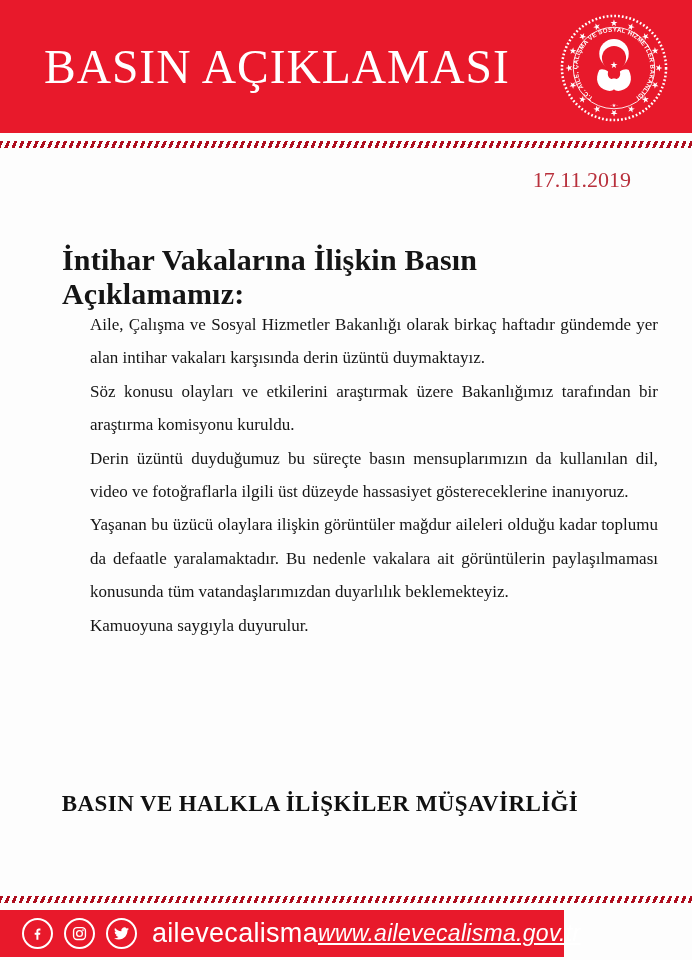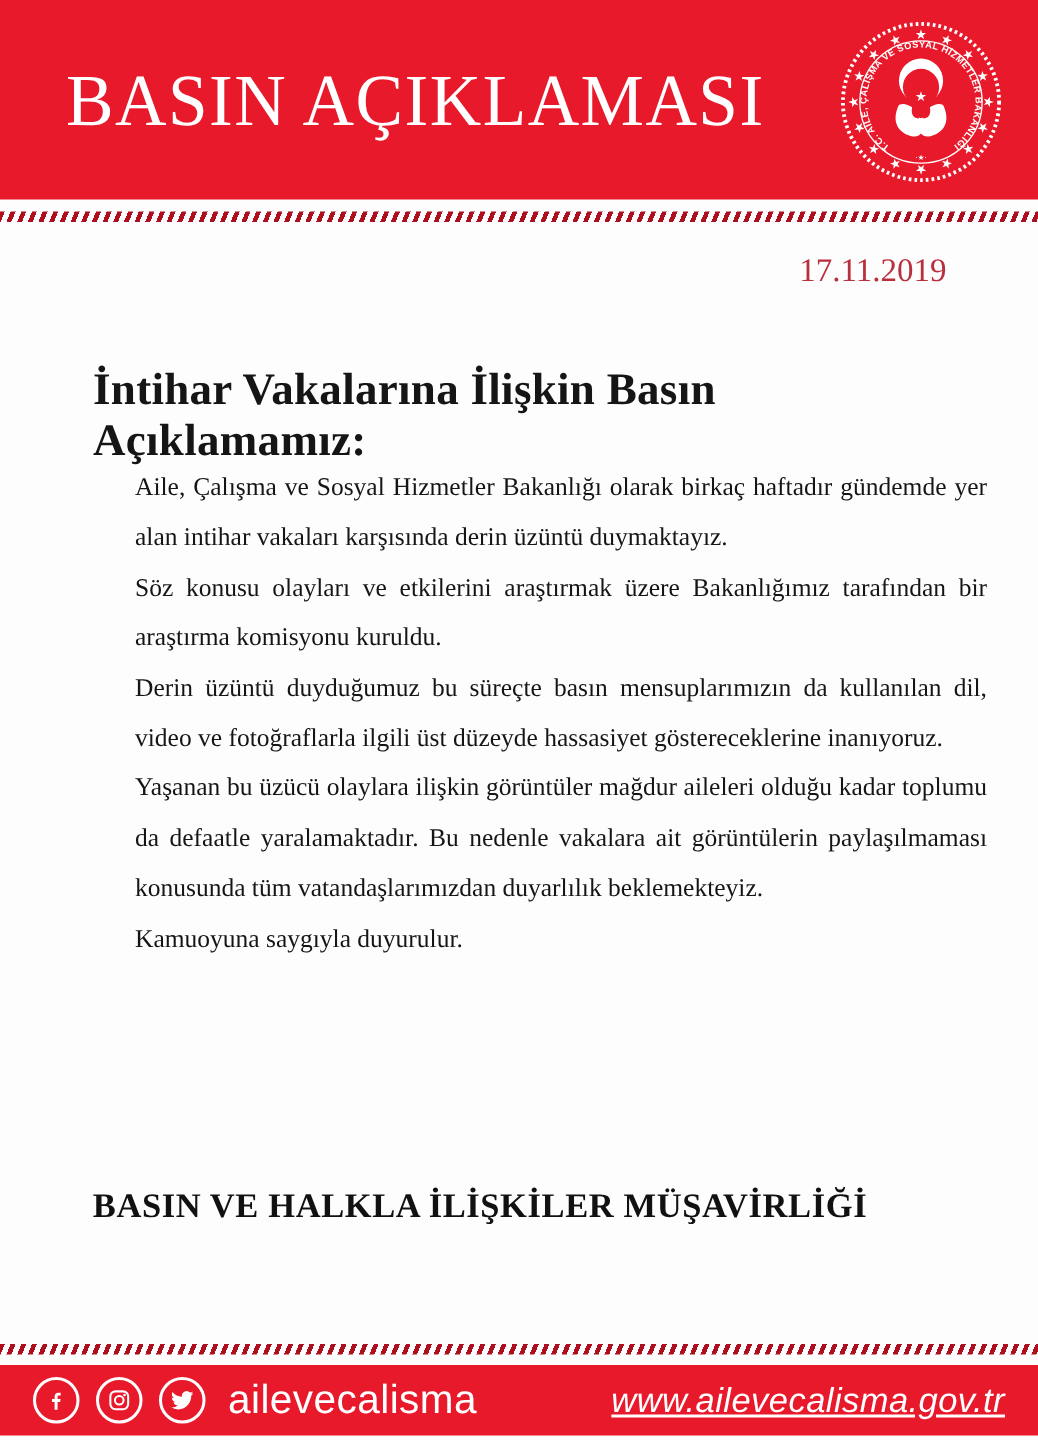--- a/index.html
+++ b/index.html
@@ -81,7 +81,7 @@
   }
   
   .footerbar{
-    position:absolute;top:910px;left:0;width:692px;height:47px;
+    position:absolute;top:910px;left:0;width:564px;height:47px;
     background:var(--primary-red);
     display:flex;align-items:center;
     padding:0 22px;

